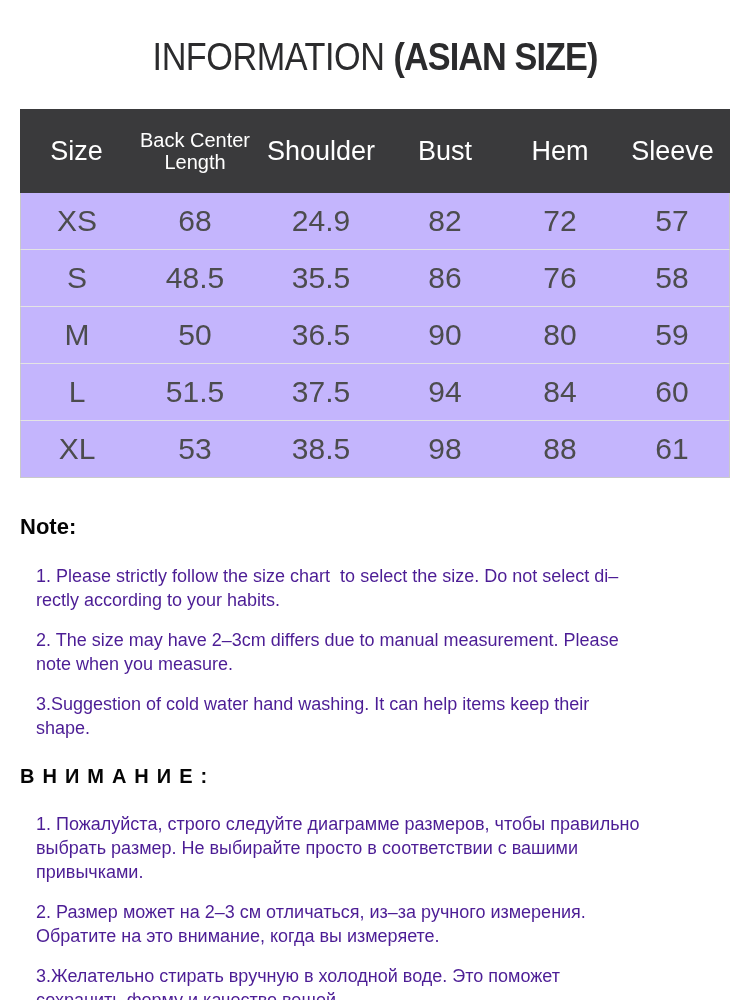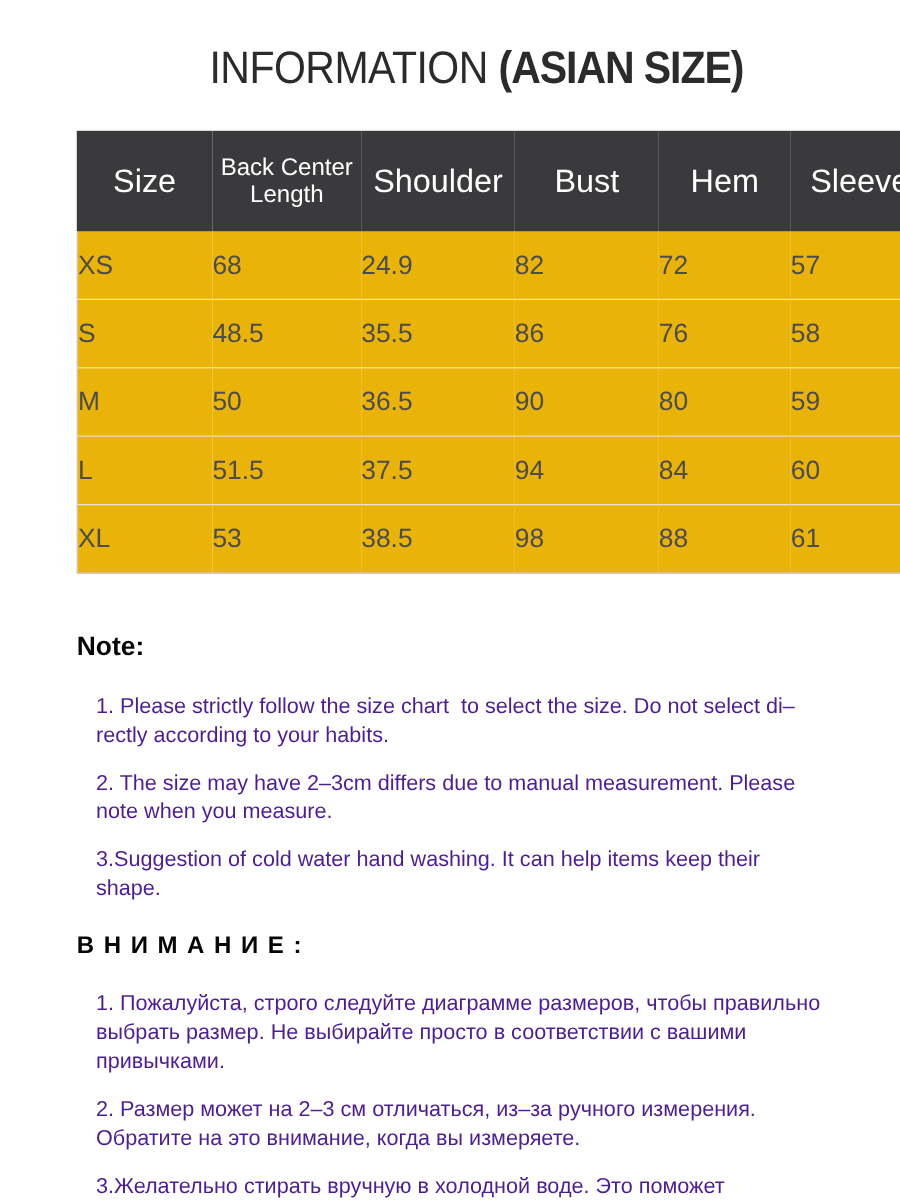--- a/index.html
+++ b/index.html
@@ -10,7 +10,6 @@
     background: #ffffff;
     font-family: "Liberation Sans", sans-serif;
     overflow: hidden;
-    padding-left: 44px;
   }
 
   

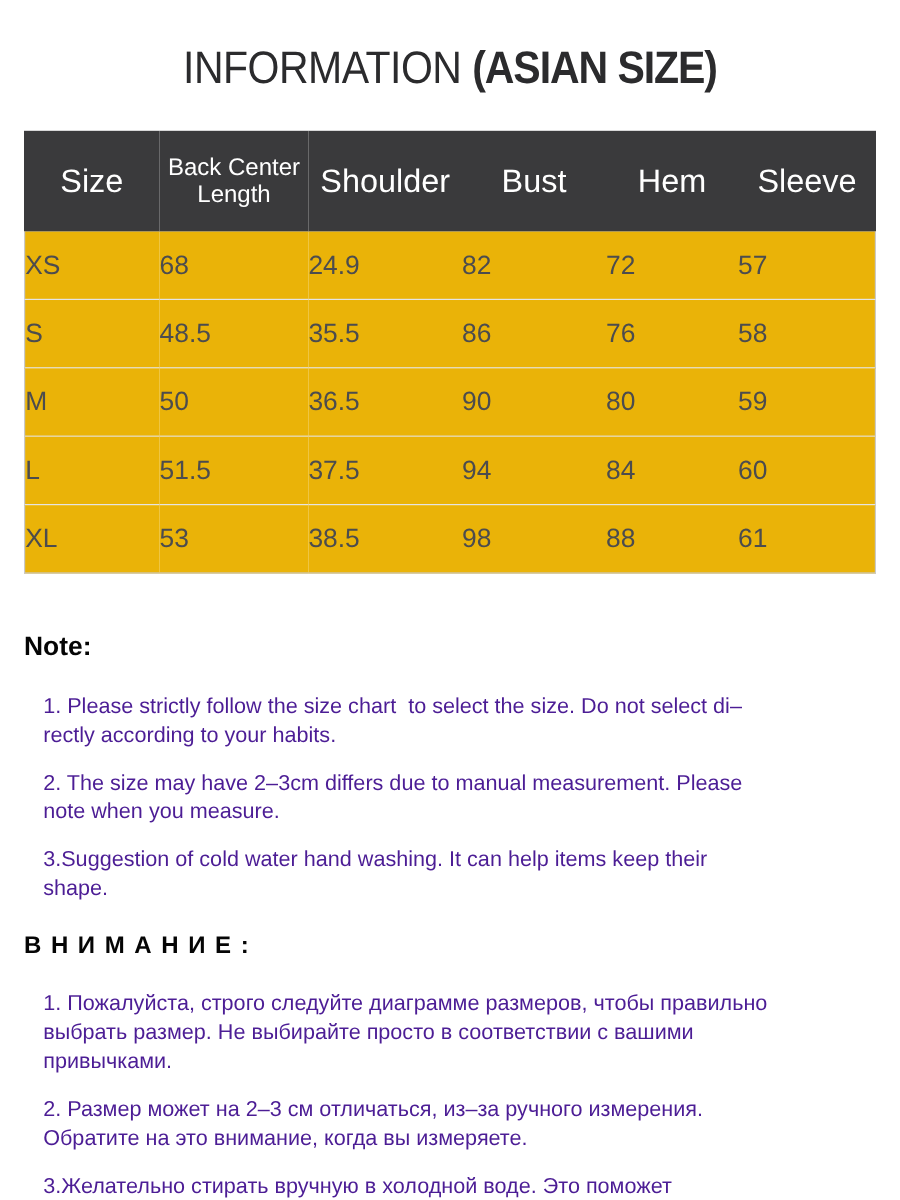--- a/index.html
+++ b/index.html
@@ -49,10 +49,11 @@
   .size-table th.th-small .wrap { display: inline-block; max-width: 118px; }
   .size-table td {
     height: 57px;
+    text-align: center;
     vertical-align: middle;
-    font-size: 22px;
+    font-size: 30px;
     color: #4c4c4e;
-    background: #eab308;
+    background: #c4b5fd;
     border-bottom: 1px solid #e4e4e4;
     padding: 0;
   }

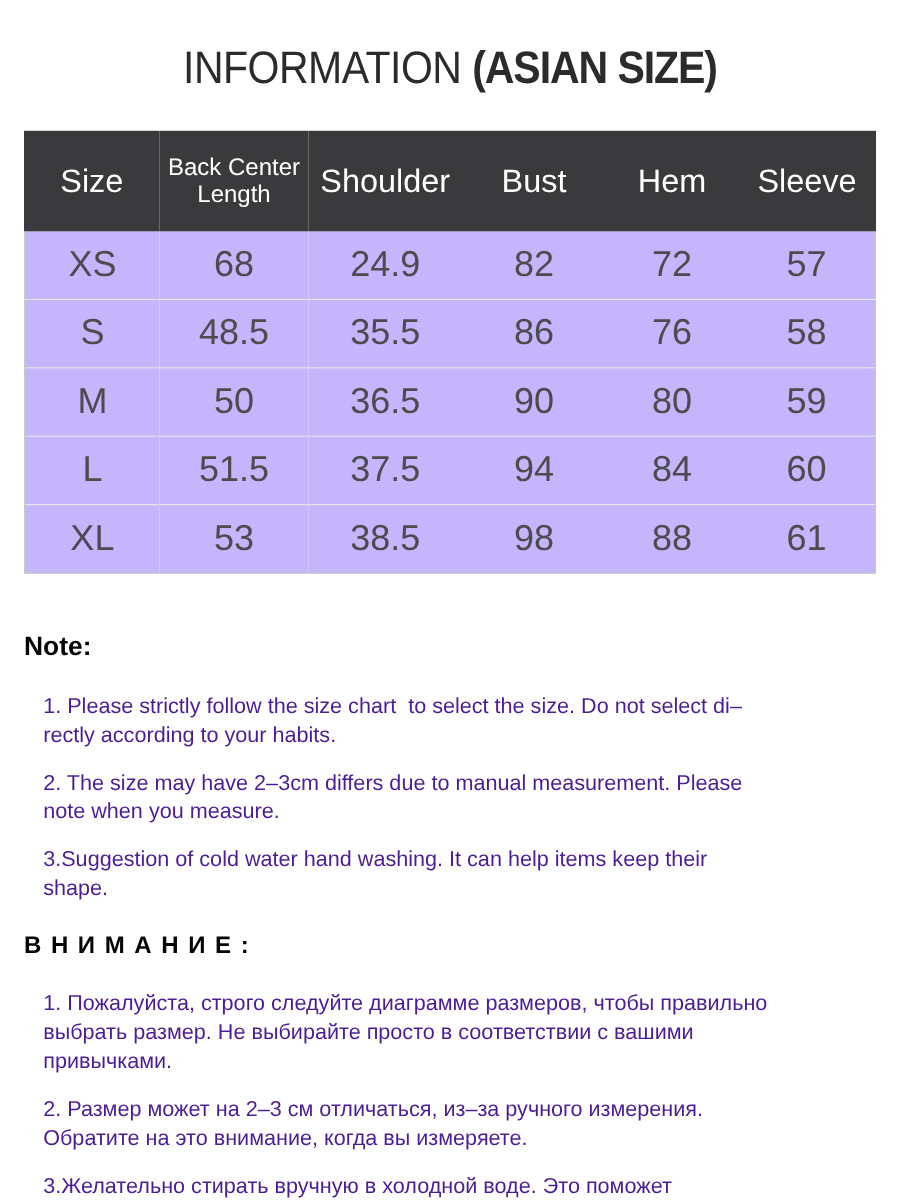--- a/index.html
+++ b/index.html
@@ -64,7 +64,7 @@
   
   .notes { margin: 0 20px; }
   .sec-heading {
-    margin: 48px 0 0 0;
+    margin: 36px 0 0 0;
     font-size: 22px;
     line-height: 26px;
     font-weight: 700;

